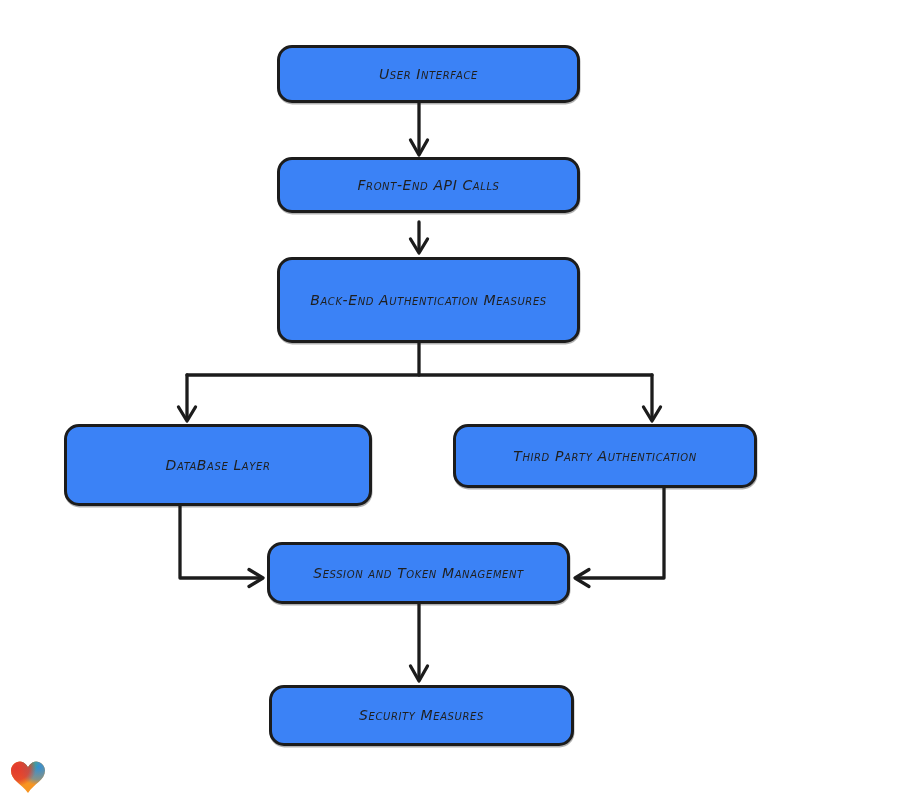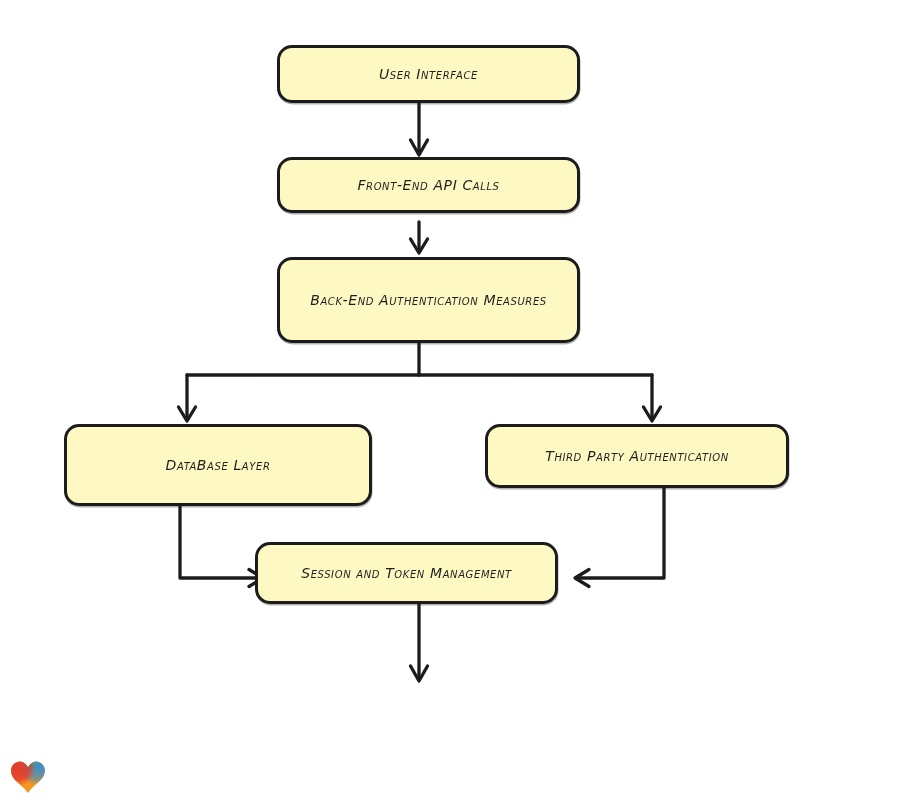--- a/index.html
+++ b/index.html
@@ -23,7 +23,7 @@
   .node {
     position: absolute;
     box-sizing: border-box;
-    background: #fef9c3;
+    background: #3b82f6;
     border: 3.5px solid #1c1c1c;
     border-radius: 15px;
     box-shadow: 0.5px 1.5px 0 rgba(28,28,28,0.35);

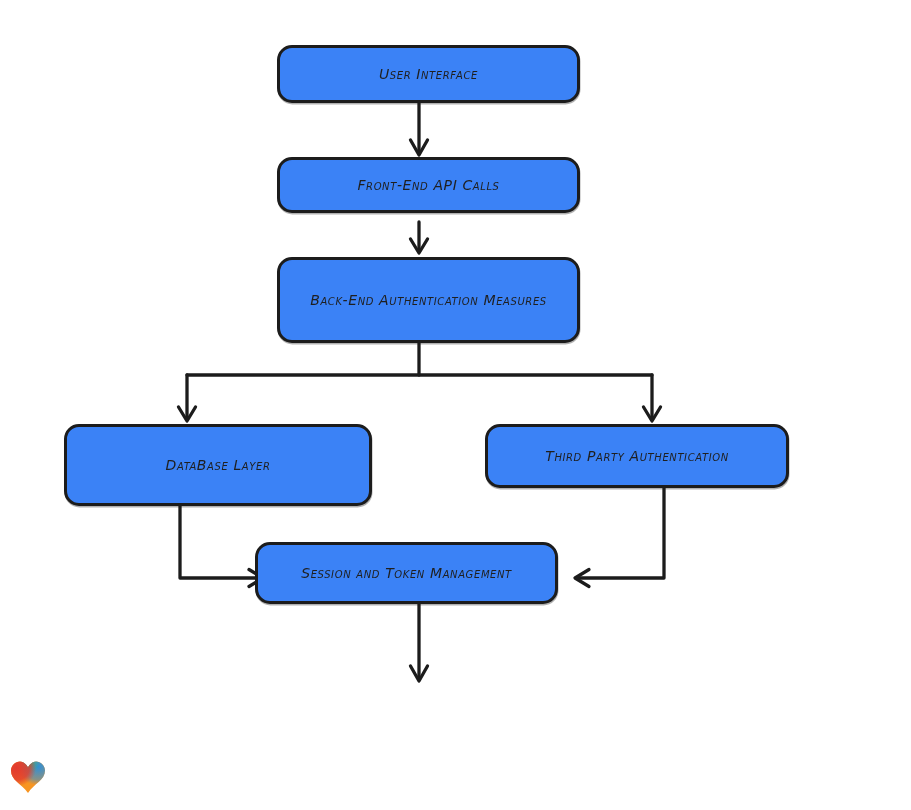--- a/index.html
+++ b/index.html
@@ -46,7 +46,7 @@
   .n-fe  { left: 277px; top: 157px; width: 303px; height: 56px; }
   .n-be  { left: 277px; top: 257px; width: 303px; height: 86px; }
   .n-db  { left: 64px;  top: 424px; width: 308px; height: 82px; }
-  .n-tp  { left: 453px; top: 424px; width: 304px; height: 64px; margin-left: 32px; }
+  .n-tp  { left: 453px; top: 424px; width: 304px; height: 64px; }
   .n-st  { left: 255px; top: 542px; width: 303px; height: 62px; }
   .n-sm  { left: 269px; top: 685px; width: 305px; height: 61px; }
   .edge-path {

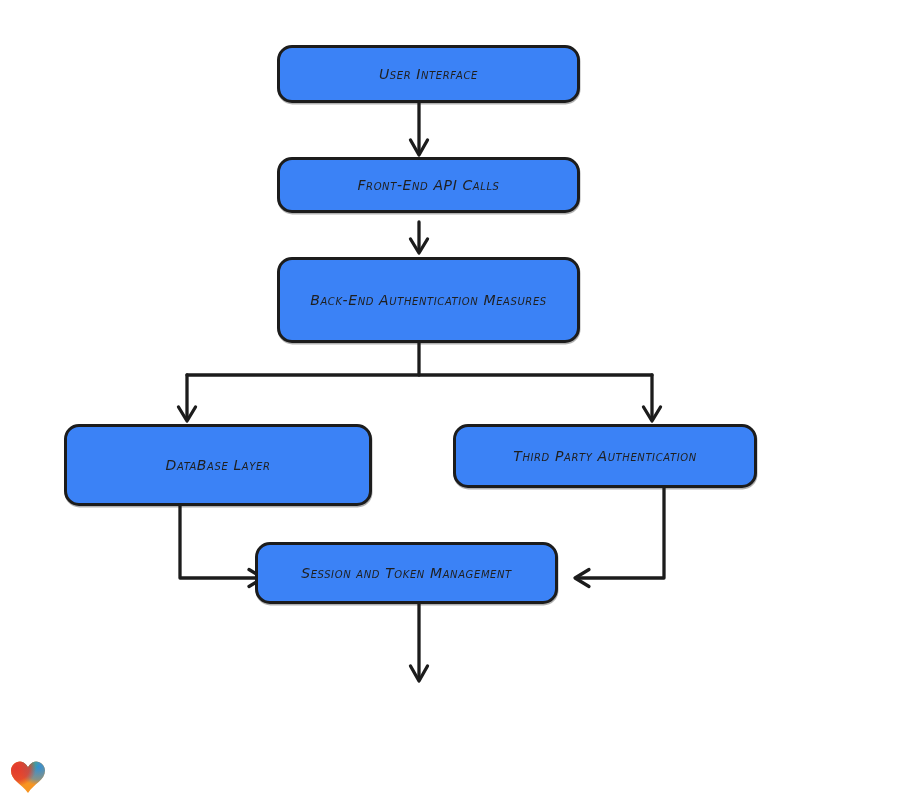--- a/index.html
+++ b/index.html
@@ -47,7 +47,7 @@
   .n-be  { left: 277px; top: 257px; width: 303px; height: 86px; }
   .n-db  { left: 64px;  top: 424px; width: 308px; height: 82px; }
   .n-tp  { left: 453px; top: 424px; width: 304px; height: 64px; }
-  .n-st  { left: 255px; top: 542px; width: 303px; height: 62px; }
+  .n-st  { left: 267px; top: 542px; width: 303px; height: 62px; }
   .n-sm  { left: 269px; top: 685px; width: 305px; height: 61px; }
   .edge-path {
     fill: none;

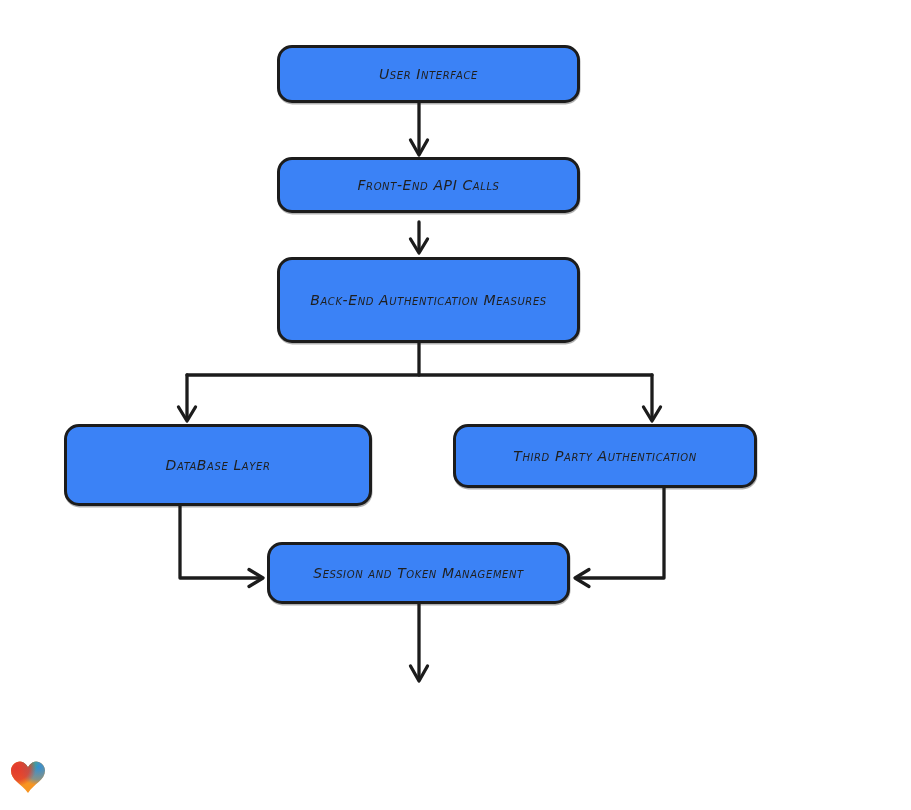--- a/index.html
+++ b/index.html
@@ -131,6 +131,9 @@
     <span class="label">Session and Token Management</span>
   </div>
 
+  <div class="node n-sm">
+    <span class="label">Security Measures</span>
+  </div>
 
   <svg class="brand-logo" viewBox="0 0 32 30" xmlns="http://www.w3.org/2000/svg">
     <defs>

